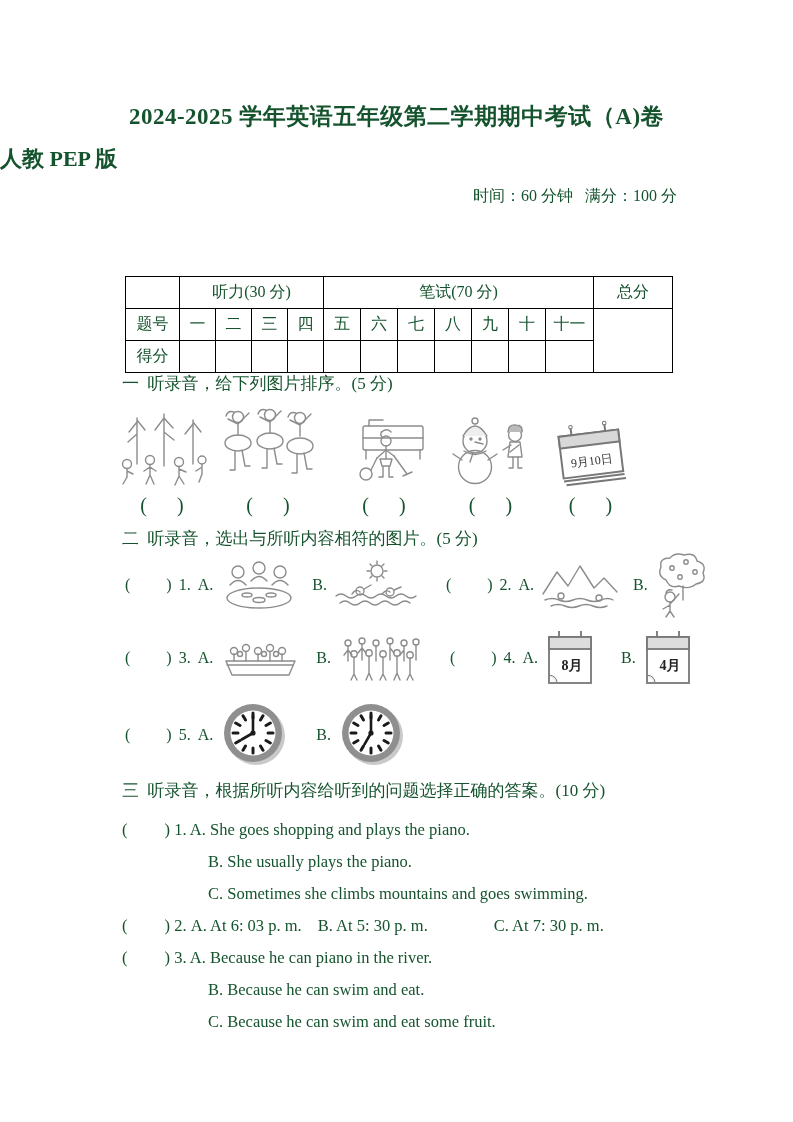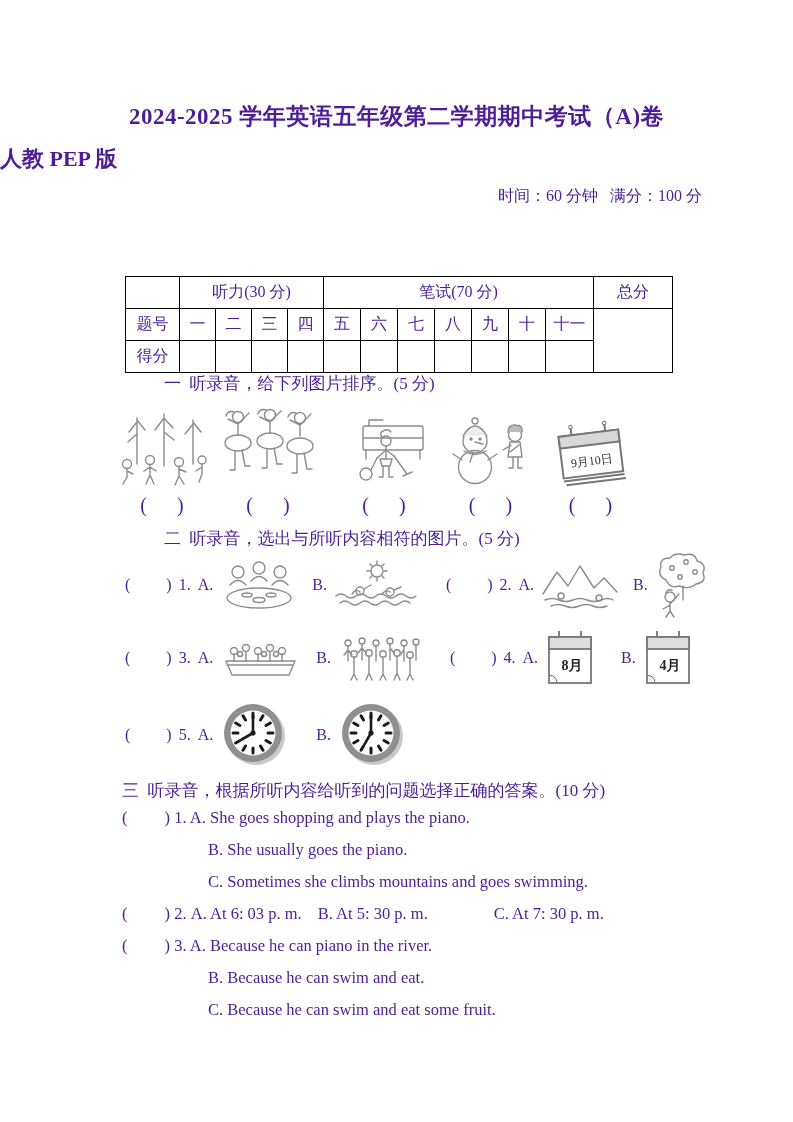--- a/index.html
+++ b/index.html
@@ -4,7 +4,7 @@
 <style>
   html,body{margin:0;padding:0;background:#ffffff;}
   .page{position:relative;width:793px;height:1122px;background:#fff;overflow:hidden;
-        font-family:"Liberation Serif","DejaVu Serif",serif;color:#4c1d95;}
+        font-family:"Liberation Serif","DejaVu Serif",serif;color:#14532d;}
   .title{position:absolute;top:101px;left:0;width:100%;text-align:center;
          font-size:23px;font-weight:bold;letter-spacing:.5px;}
   .subtitle{position:absolute;top:144px;left:0;width:100%;text-align:left;

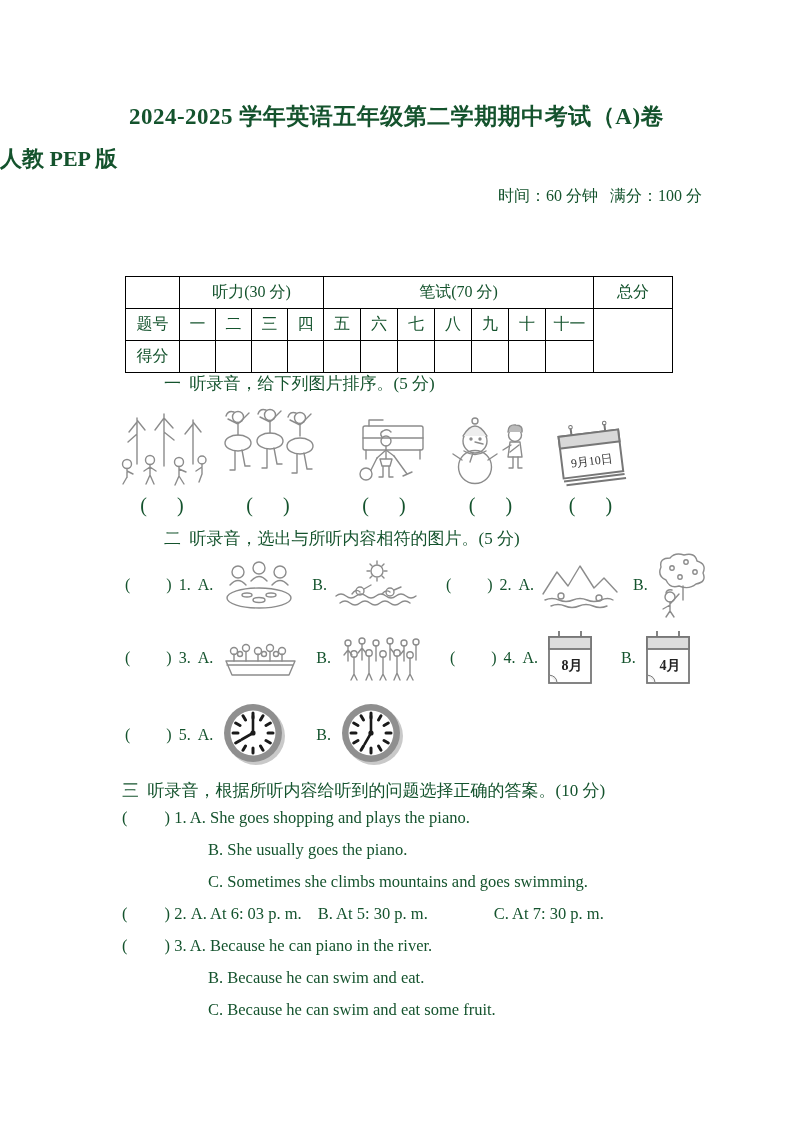--- a/index.html
+++ b/index.html
@@ -9,7 +9,7 @@
          font-size:23px;font-weight:bold;letter-spacing:.5px;}
   .subtitle{position:absolute;top:144px;left:0;width:100%;text-align:left;
             font-size:22px;font-weight:bold;}
-  .meta{position:absolute;top:186px;left:0;width:677px;text-align:right;font-size:16px;margin-left:25px;}
+  .meta{position:absolute;top:186px;left:0;width:677px;text-align:right;font-size:16px;}
   table.score{position:absolute;left:125px;top:240px;width:547px;border-collapse:collapse;
               table-layout:fixed;font-size:16px;margin-top:36px;}
   table.score td{border:1.6px solid #000;text-align:center;padding:0;height:31px;}

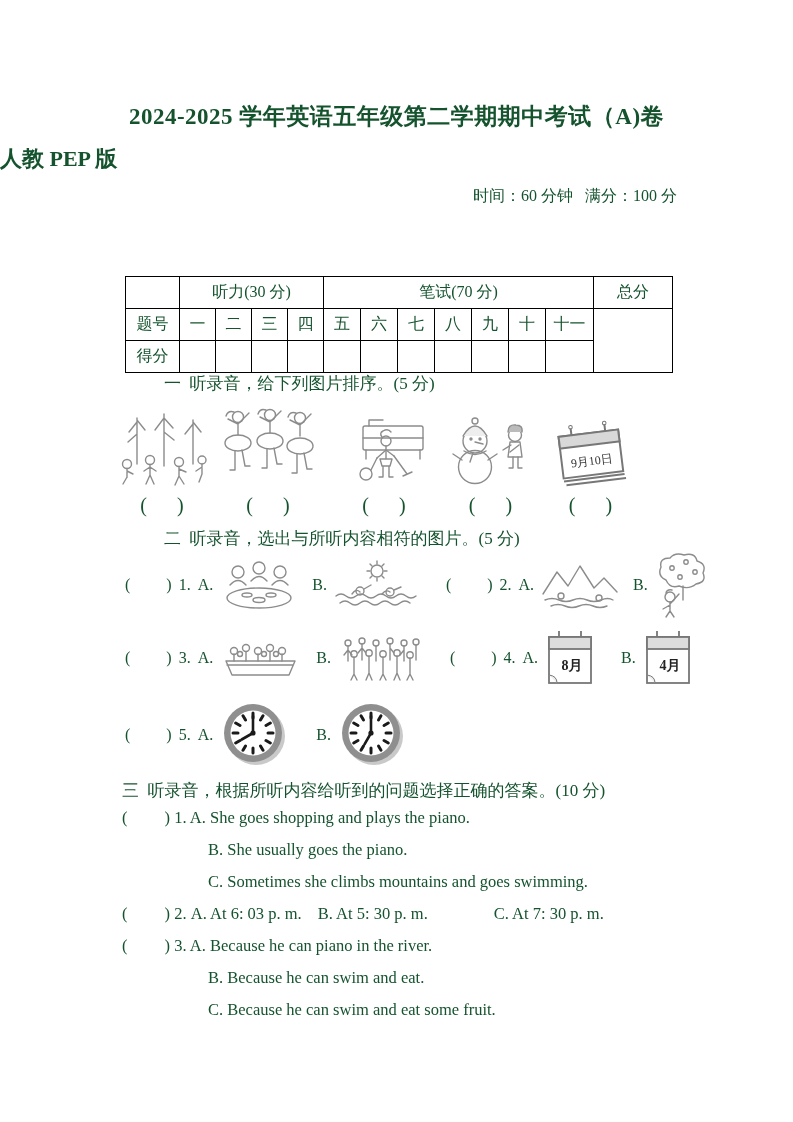--- a/index.html
+++ b/index.html
@@ -14,7 +14,7 @@
               table-layout:fixed;font-size:16px;margin-top:36px;}
   table.score td{border:1.6px solid #000;text-align:center;padding:0;height:31px;}
   .part-heading{position:absolute;top:345px;left:0;width:100%;text-align:center;font-size:17px;}
-  .sec-title{position:absolute;left:122px;font-size:17px;margin-left:42px;}
+  .sec-title{position:absolute;left:122px;font-size:17px;}
   .s1row{position:absolute;top:402px;left:0;width:793px;height:120px;}
   .s1cell{position:absolute;top:0;text-align:center;}
   .s1cell .img{display:flex;align-items:flex-end;justify-content:center;height:88px;}

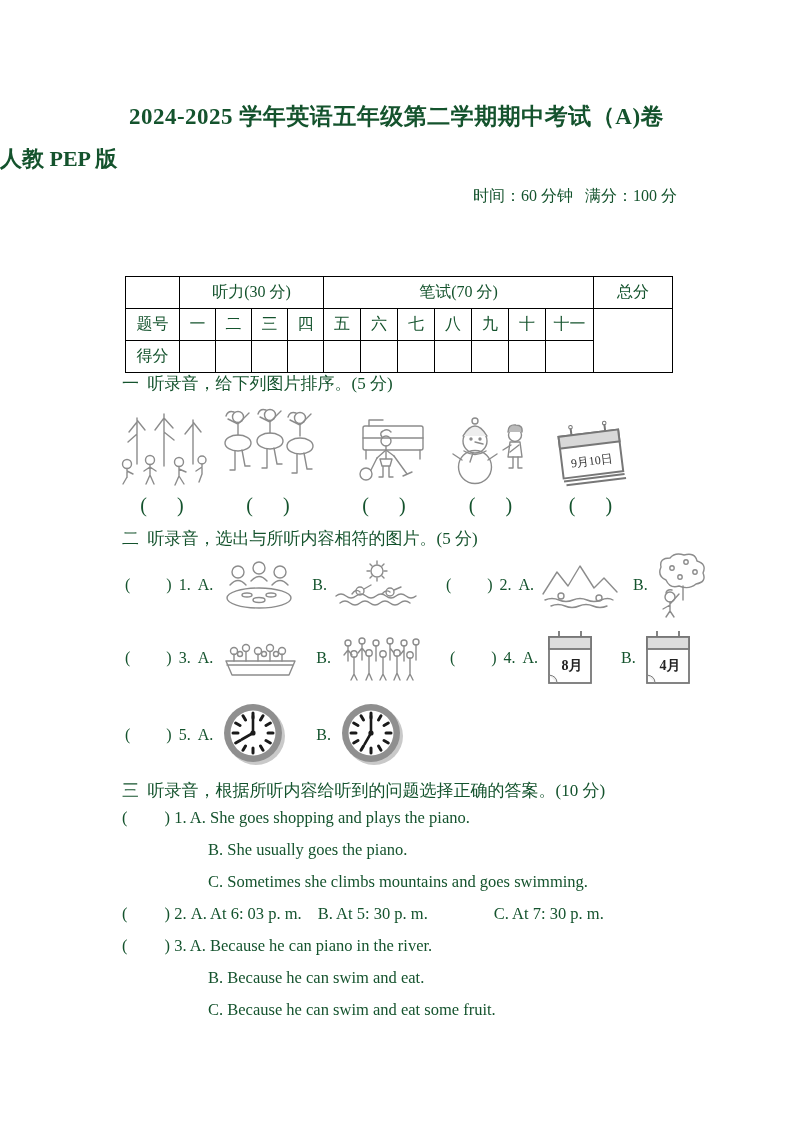--- a/index.html
+++ b/index.html
@@ -25,7 +25,7 @@
   .gapB{margin-left:14px;margin-right:8px;}
   .g2{margin-left:26px;}
   .sec3{position:absolute;top:779px;left:122px;width:600px;font-size:16.5px;}
-  .sec3 .sec-title-inline{font-size:17px;}
+  .sec3 .sec-title-inline{margin-bottom:12px;font-size:17px;}
   .qline{line-height:32px;white-space:pre;}
   .subline{line-height:32px;padding-left:86px;white-space:pre;}
   .optA2{display:inline-block;width:127px;}

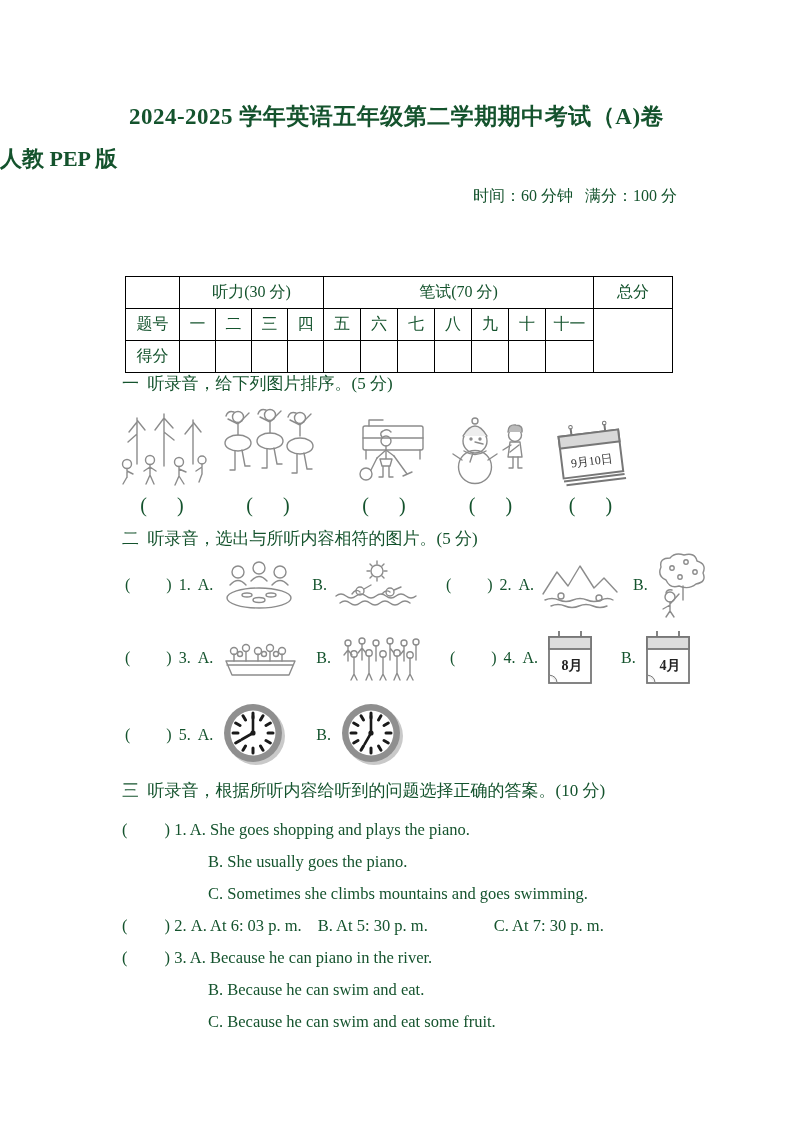--- a/index.html
+++ b/index.html
@@ -365,7 +365,7 @@
     <div class="sec-title-inline">三&nbsp;&nbsp;听录音，根据所听内容给听到的问题选择正确的答案。(10 分)</div>
 
     <div class="qline"><span>(&nbsp;&nbsp;&nbsp;&nbsp;&nbsp;&nbsp;&nbsp;&nbsp;&nbsp;)</span> <span>1.</span> <span>A. She goes shopping and plays the piano.</span></div>
-    <div class="subline">B. She usually goes the piano.</div>
+    <div class="subline">B. She usually plays the piano.</div>
     <div class="subline">C. Sometimes she climbs mountains and goes swimming.</div>
 
     <div class="qline"><span>(&nbsp;&nbsp;&nbsp;&nbsp;&nbsp;&nbsp;&nbsp;&nbsp;&nbsp;)</span> <span>2.</span> <span class="optA2">A. At 6: 03 p. m.</span><span class="optB2">B. At 5: 30 p. m.</span><span>C. At 7: 30 p. m.</span></div>

